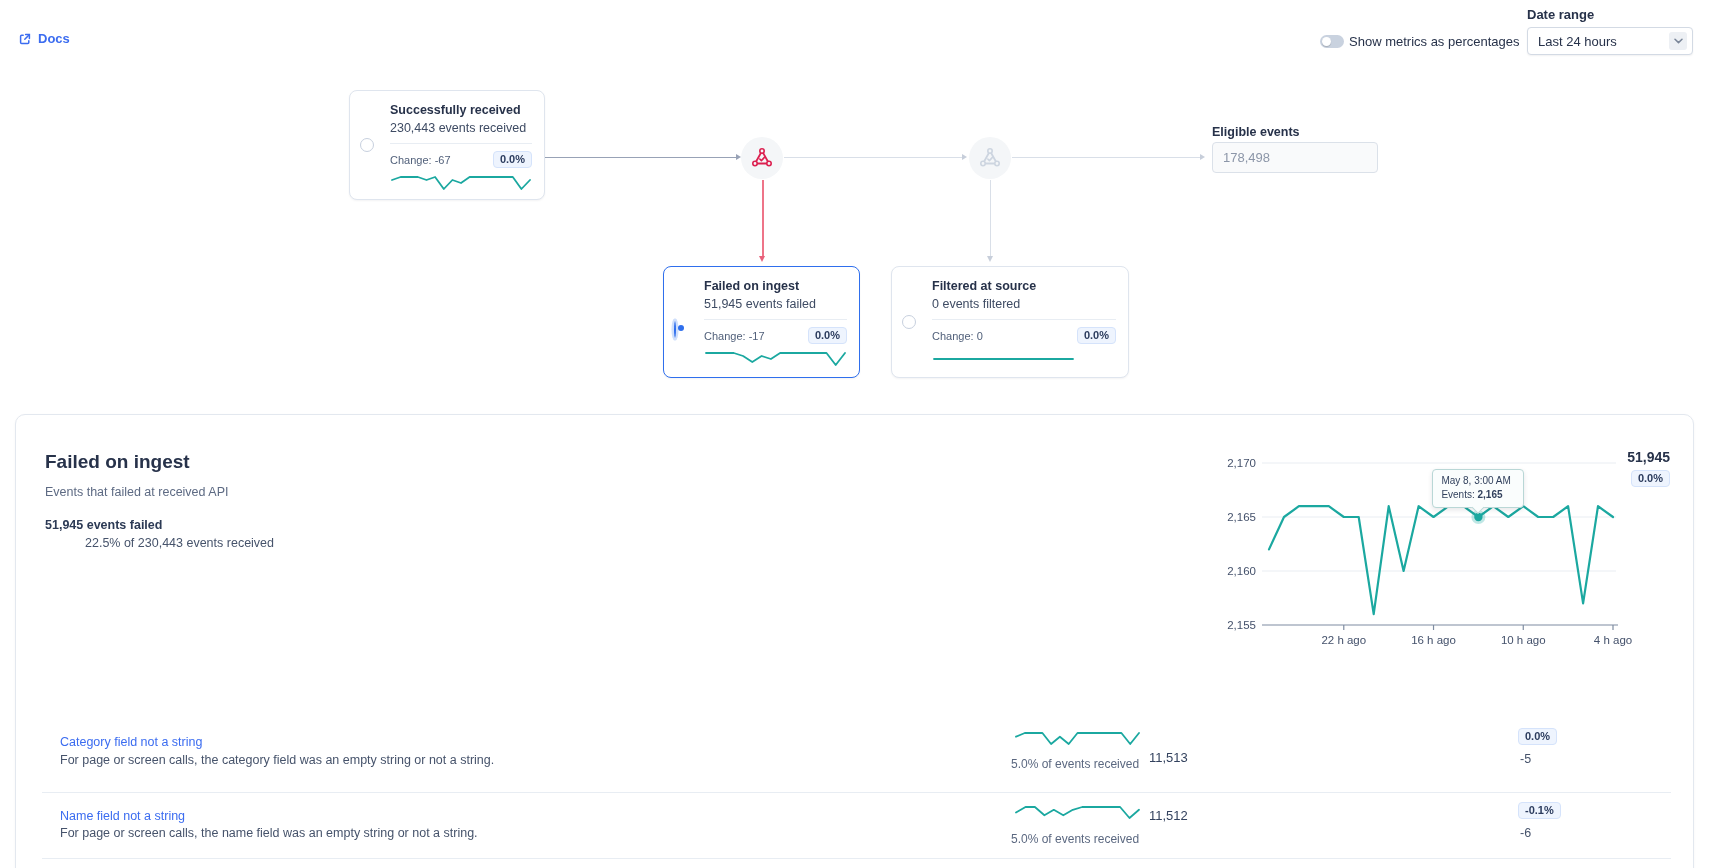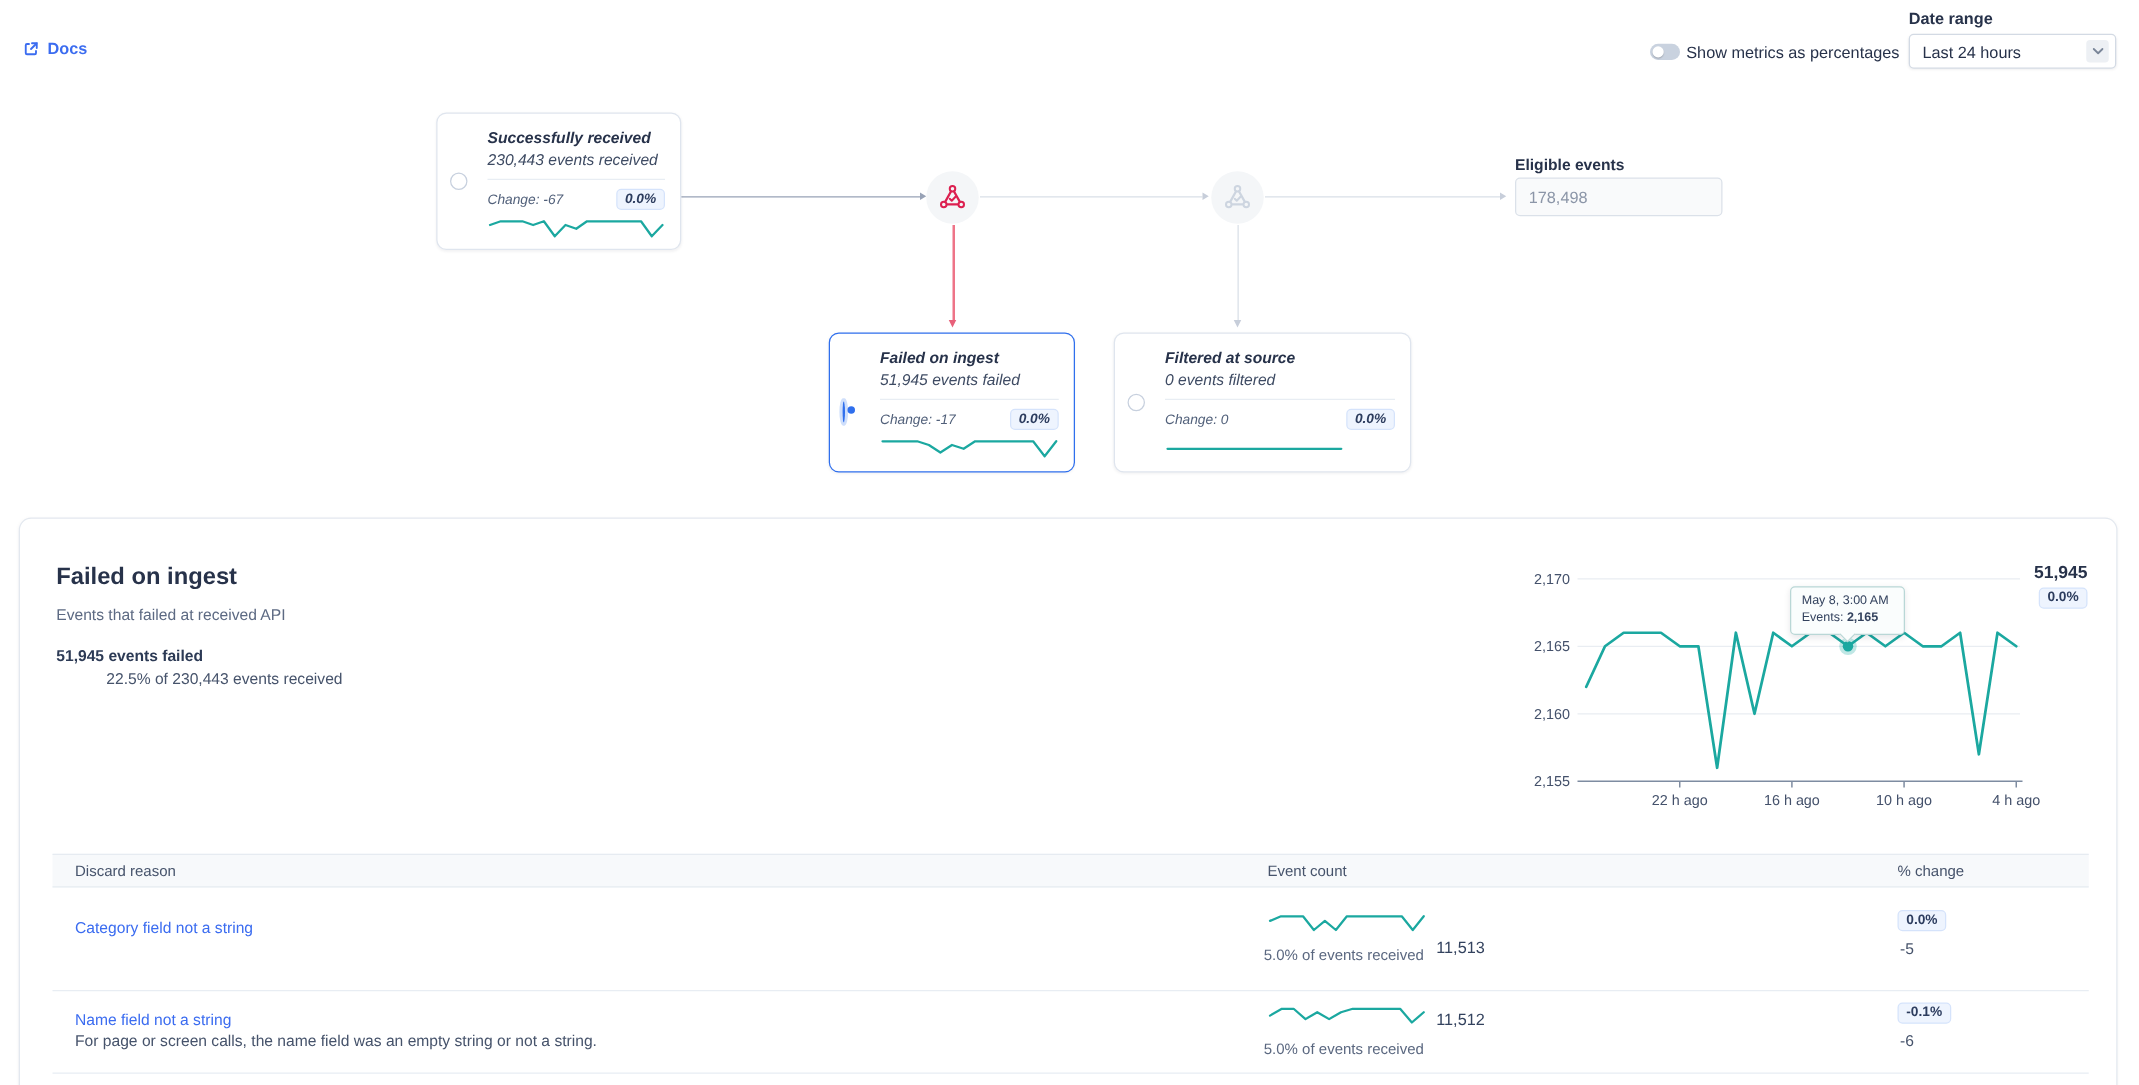--- a/index.html
+++ b/index.html
@@ -35,7 +35,7 @@
   .radio.checked { border:1.5px solid #2f6fed; box-shadow:0 0 0 2.5px #cfdffb; position:relative; }
   .radio.checked::after { content:""; position:absolute; left:2.5px; top:2.5px; width:6px; height:6px;
     border-radius:50%; background:#2f6fed; }
-  .fc-body { position:absolute; left:40px; right:12px; top:12px;font-style:italic; }
+  .fc-body { position:absolute; left:40px; right:12px; top:12px; }
   .fc-title { font-size:12.5px; font-weight:700; color:#27324a; margin-bottom:4px; }
   .fc-sub { font-size:12.5px; color:#3e4b63; }
   .fc-div { border-top:1px solid #e8edf3; margin:8px 0 7px; }

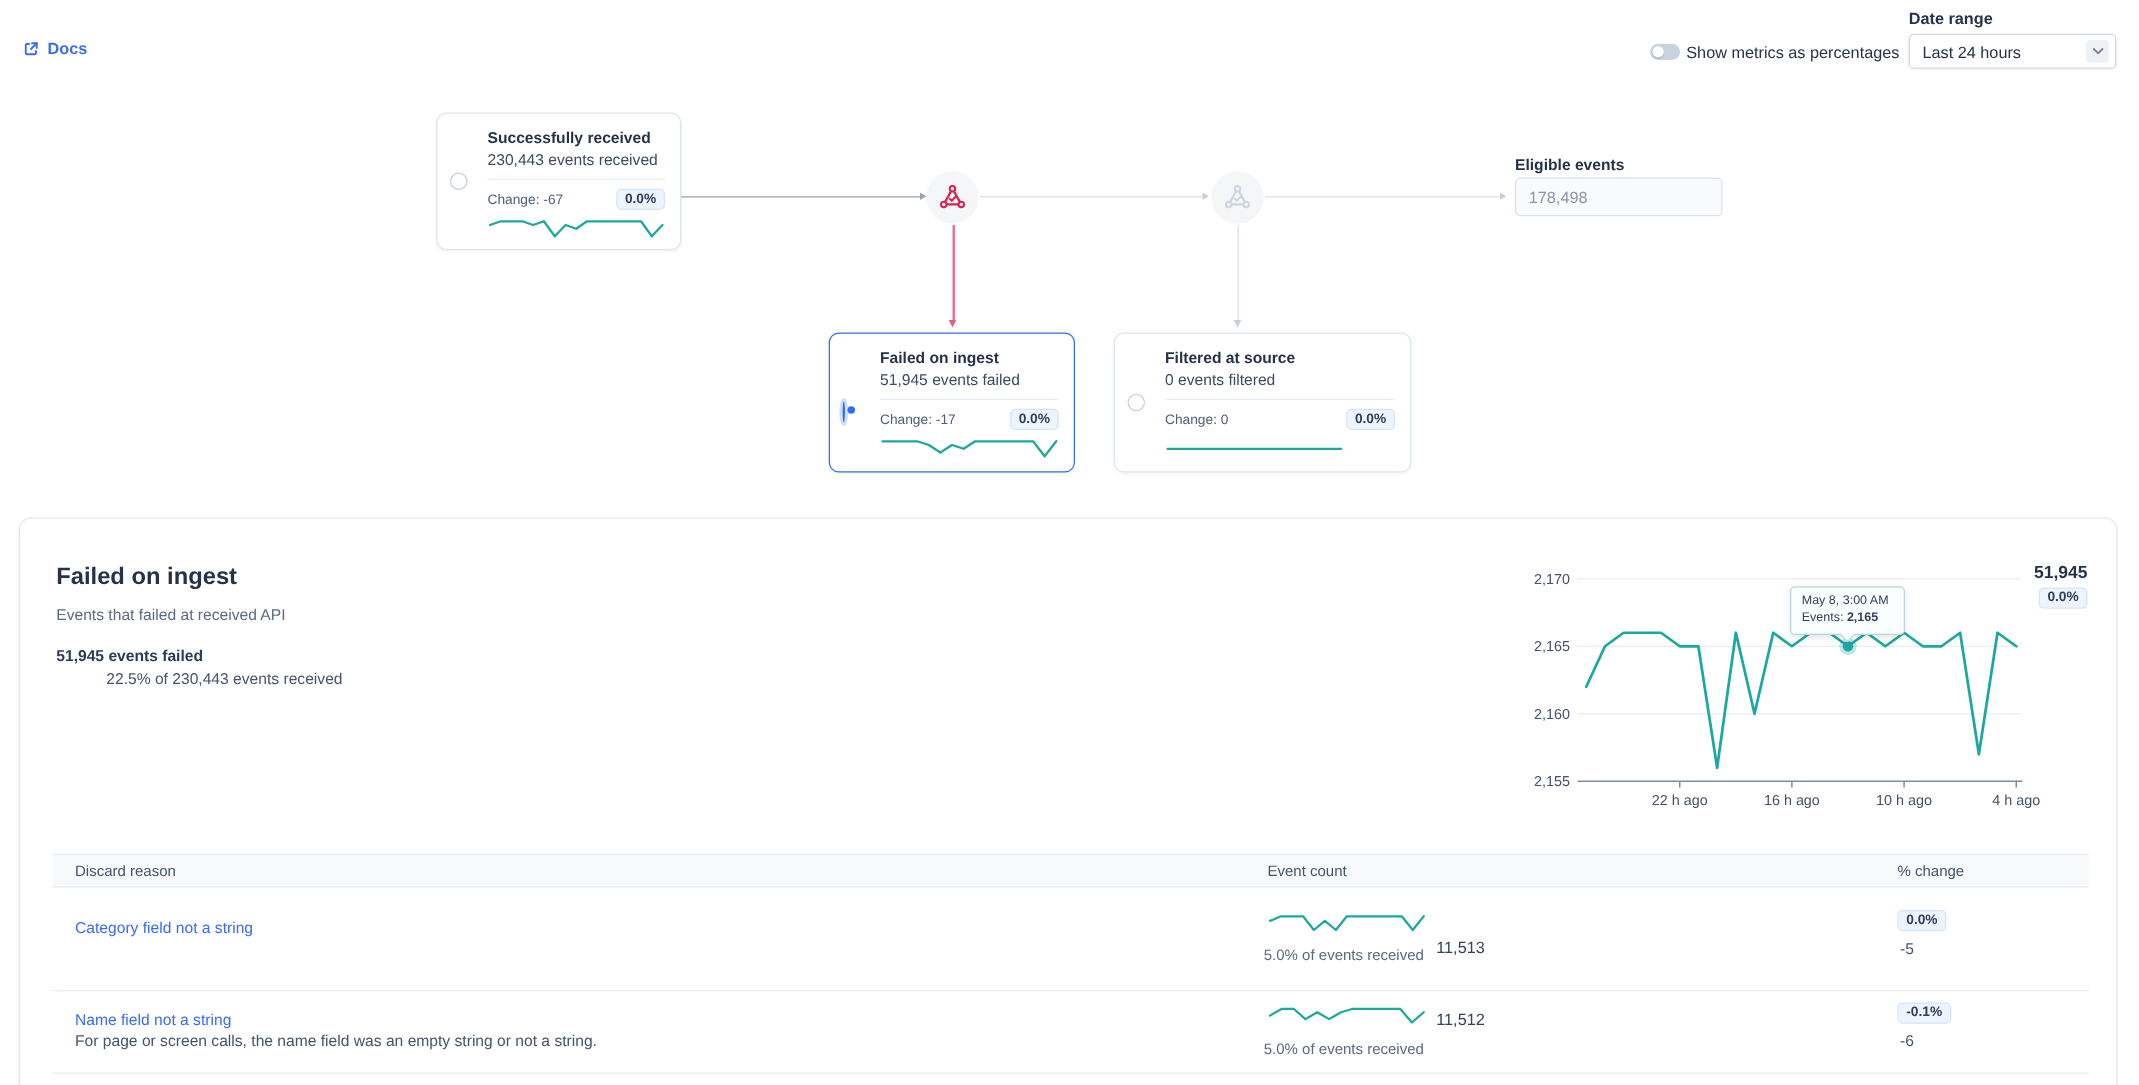--- a/index.html
+++ b/index.html
@@ -242,11 +242,6 @@
     </div>
   </div>
 
-  <div class="abs tbl-head">
-    <span class="th c1">Discard reason</span>
-    <span class="th c2">Event count</span>
-    <span class="th c3">% change</span>
-  </div>
 
   <div class="abs trow" style="top:294px; height:84px;">
     <a class="reason-link" style="top:26px;">Category field not a string</a>

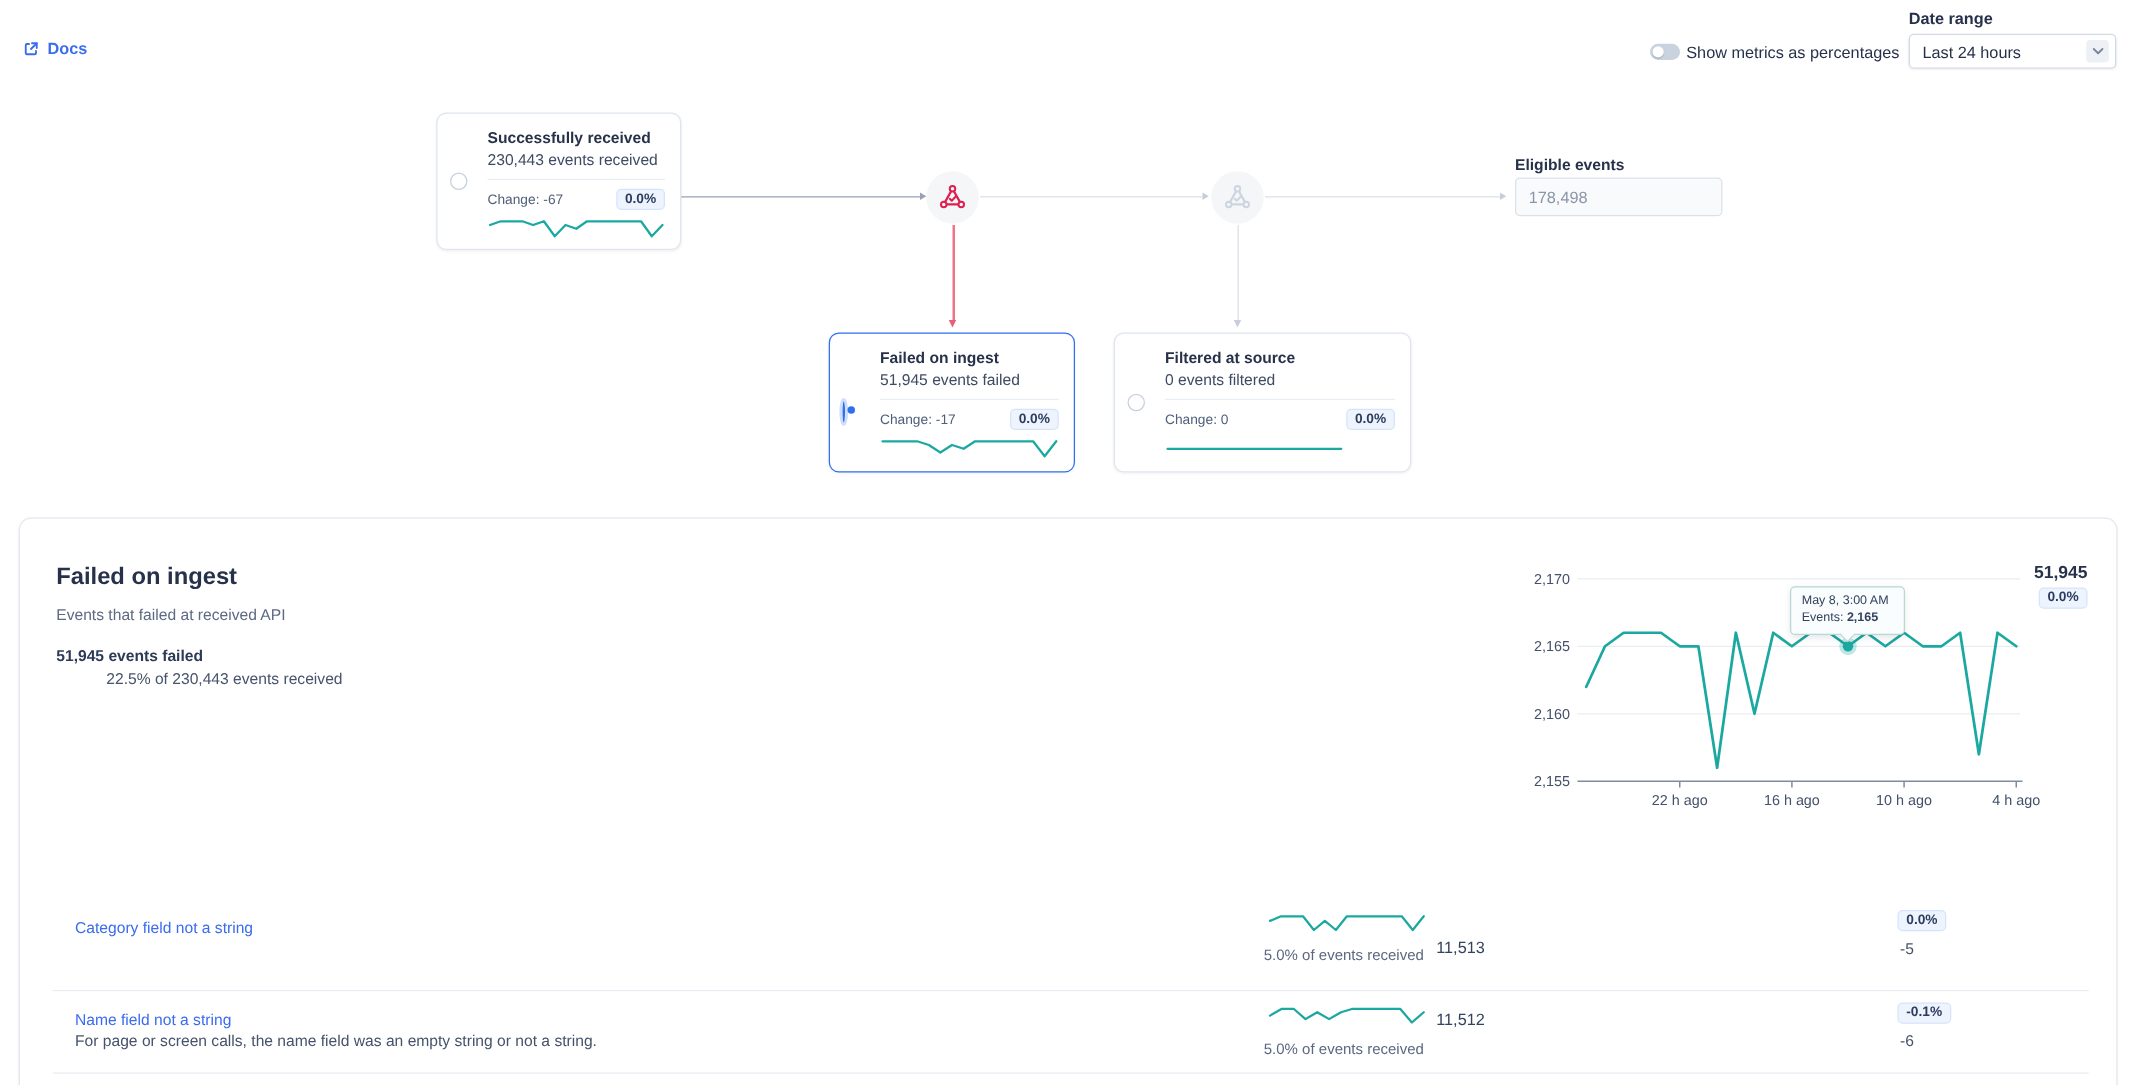--- a/index.html
+++ b/index.html
@@ -245,6 +245,7 @@
 
   <div class="abs trow" style="top:294px; height:84px;">
     <a class="reason-link" style="top:26px;">Category field not a string</a>
+    <div class="reason-desc" style="top:44px;">For page or screen calls, the category field was an empty string or not a string.</div>
     <div class="row-spark" style="top:21px;"><svg width="127" height="17">
           <polyline points="2.0,6.7 10.8,3.0 19.6,3.0 28.4,3.0 37.1,14.0 45.9,6.7 54.7,14.0 63.5,3.0 72.3,3.0 81.1,3.0 89.9,3.0 98.6,3.0 107.4,3.0 116.2,14.0 125.0,3.0" fill="none" stroke="#1ba8a0" stroke-width="1.8" stroke-linecap="round" stroke-linejoin="round"></polyline>
         </svg></div>

